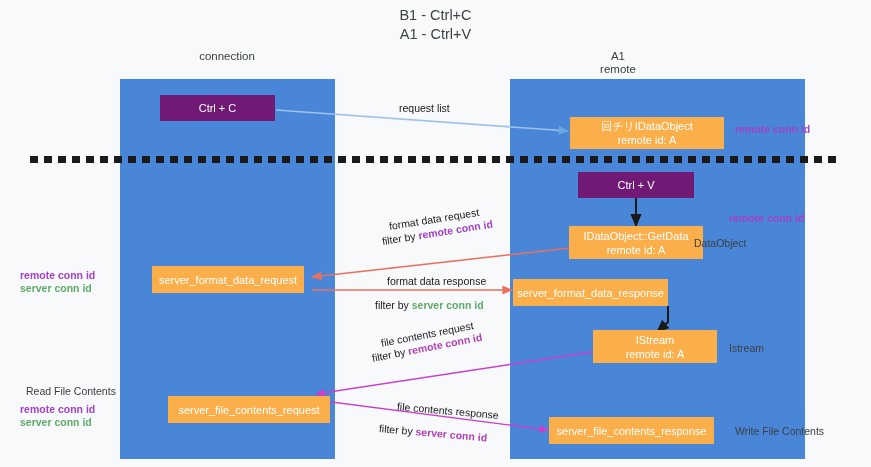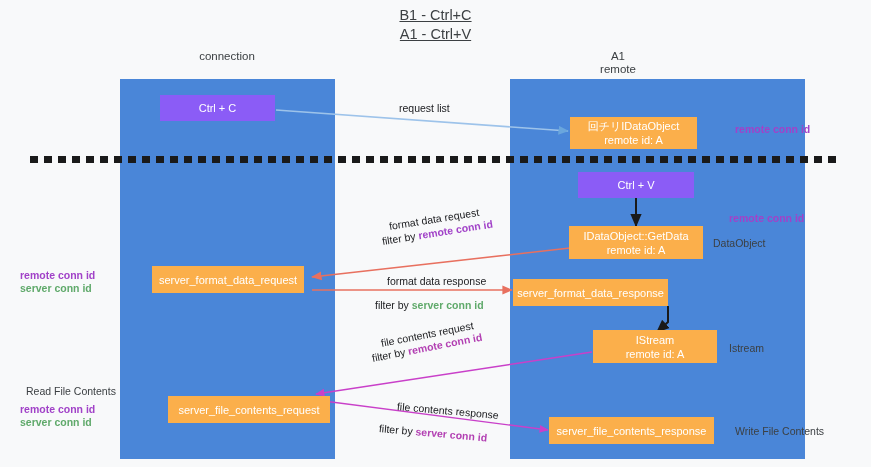--- a/index.html
+++ b/index.html
@@ -17,7 +17,6 @@
     position:absolute;left:0;right:0;top:6px;
     text-align:center;font-size:14.5px;line-height:19px;
     color:#3c4043;
-    text-decoration:underline;
   }
   
   .col-head{

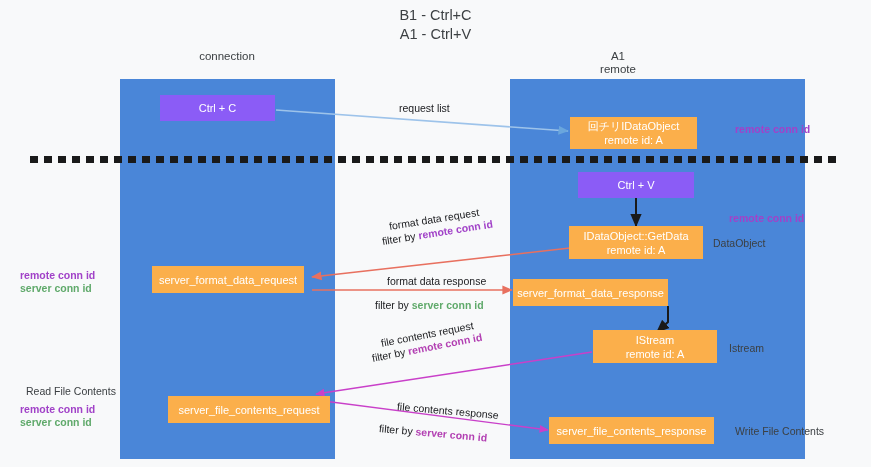--- a/index.html
+++ b/index.html
@@ -39,7 +39,7 @@
     color:#ffffff;font-size:11px;line-height:14px;text-align:center;
     box-sizing:border-box;padding:2px 6px;
   }
-  .green{background:#8b5cf6;}
+  .green{background:#701a75;}
   .orange{background:#fbaf4b;}
   
   .side{position:absolute;font-size:10.5px;line-height:14px;}

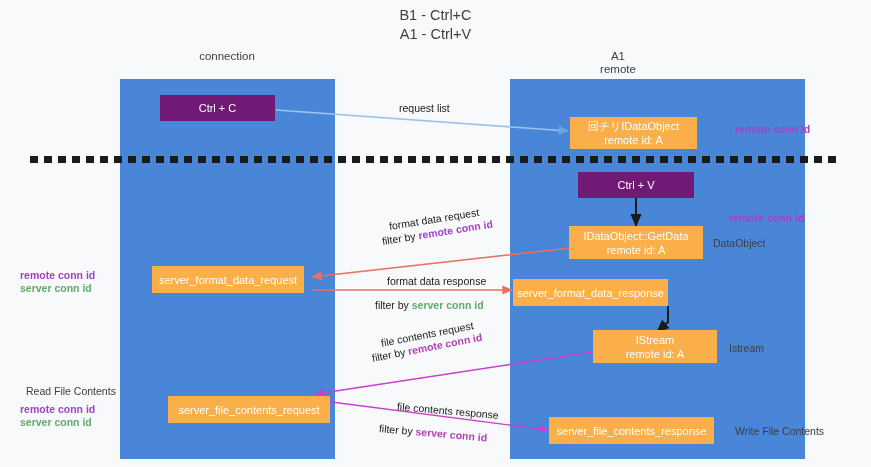--- a/index.html
+++ b/index.html
@@ -120,7 +120,7 @@
     <div>Ctrl + C</div>
   </div>
 
-  <div class="node orange" style="left:570px;top:117px;width:127px;height:32px;">
+  <div class="node orange" style="left:570px;top:117px;width:154px;height:32px;">
     <div>回チリIDataObject</div>
     <div>remote id: A</div>
   </div>

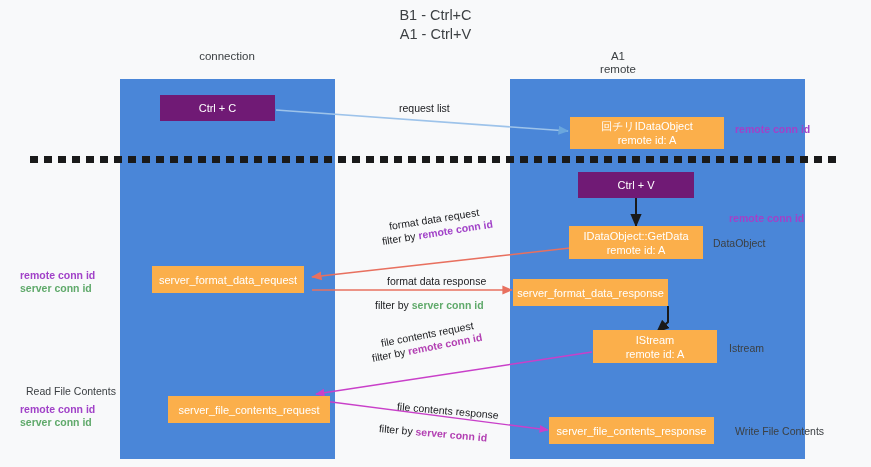--- a/index.html
+++ b/index.html
@@ -171,7 +171,7 @@
 
   <div class="side right bold purple" style="left:735px;top:122px;">remote conn id</div>
   <div class="side right bold purple" style="left:729px;top:211px;">remote conn id</div>
-  <div class="side right plain" style="left:713px;top:236px;">DataObject</div>
+  <div class="side right plain" style="left:694px;top:236px;">DataObject</div>
   <div class="side right plain" style="left:729px;top:341px;">Istream</div>
   <div class="side right plain" style="left:735px;top:424px;">Write File Contents</div>
 

